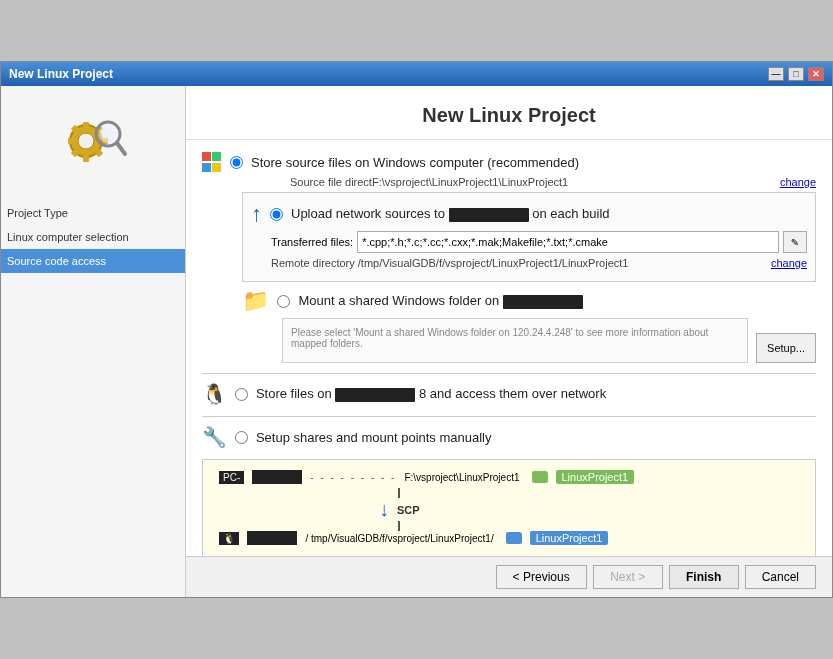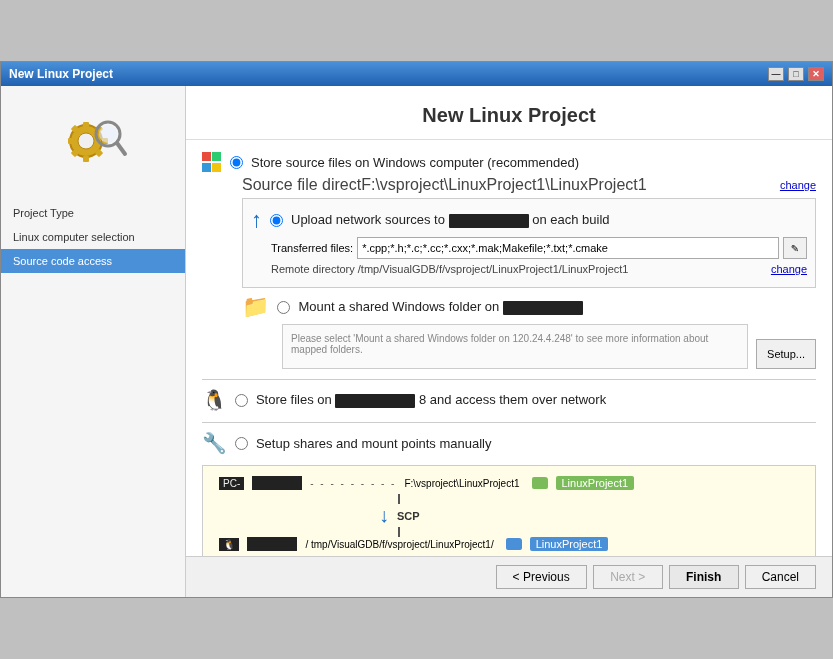--- a/index.html
+++ b/index.html
@@ -336,7 +336,7 @@
           </div>
           <div class="sub-content">
             <div class="info-row">
-              <span style="font-size:16px;color:#444;">
+              <span style="font-size:11px;color:#444;margin-left:48px;">
                 Source file direct<span style="font-weight:normal;">F:\vsproject\LinuxProject1\LinuxProject1</span>
               </span>
               <a href="#" class="change-link">change</a>

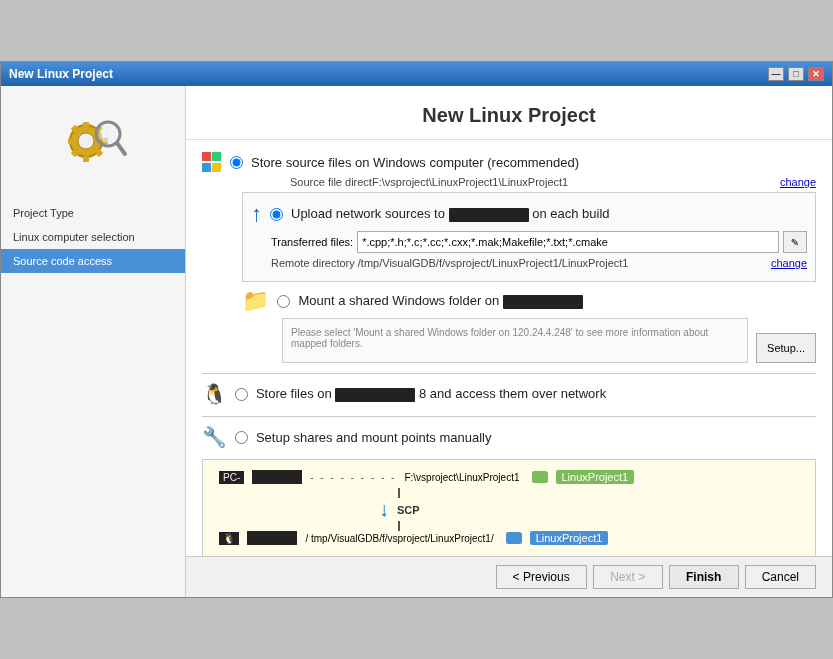--- a/index.html
+++ b/index.html
@@ -75,7 +75,7 @@
       height: 70px;
     }
     .sidebar-item {
-      padding: 6px 12px;
+      padding: 6px 6px;
       font-size: 11px;
       color: #333;
       cursor: pointer;

